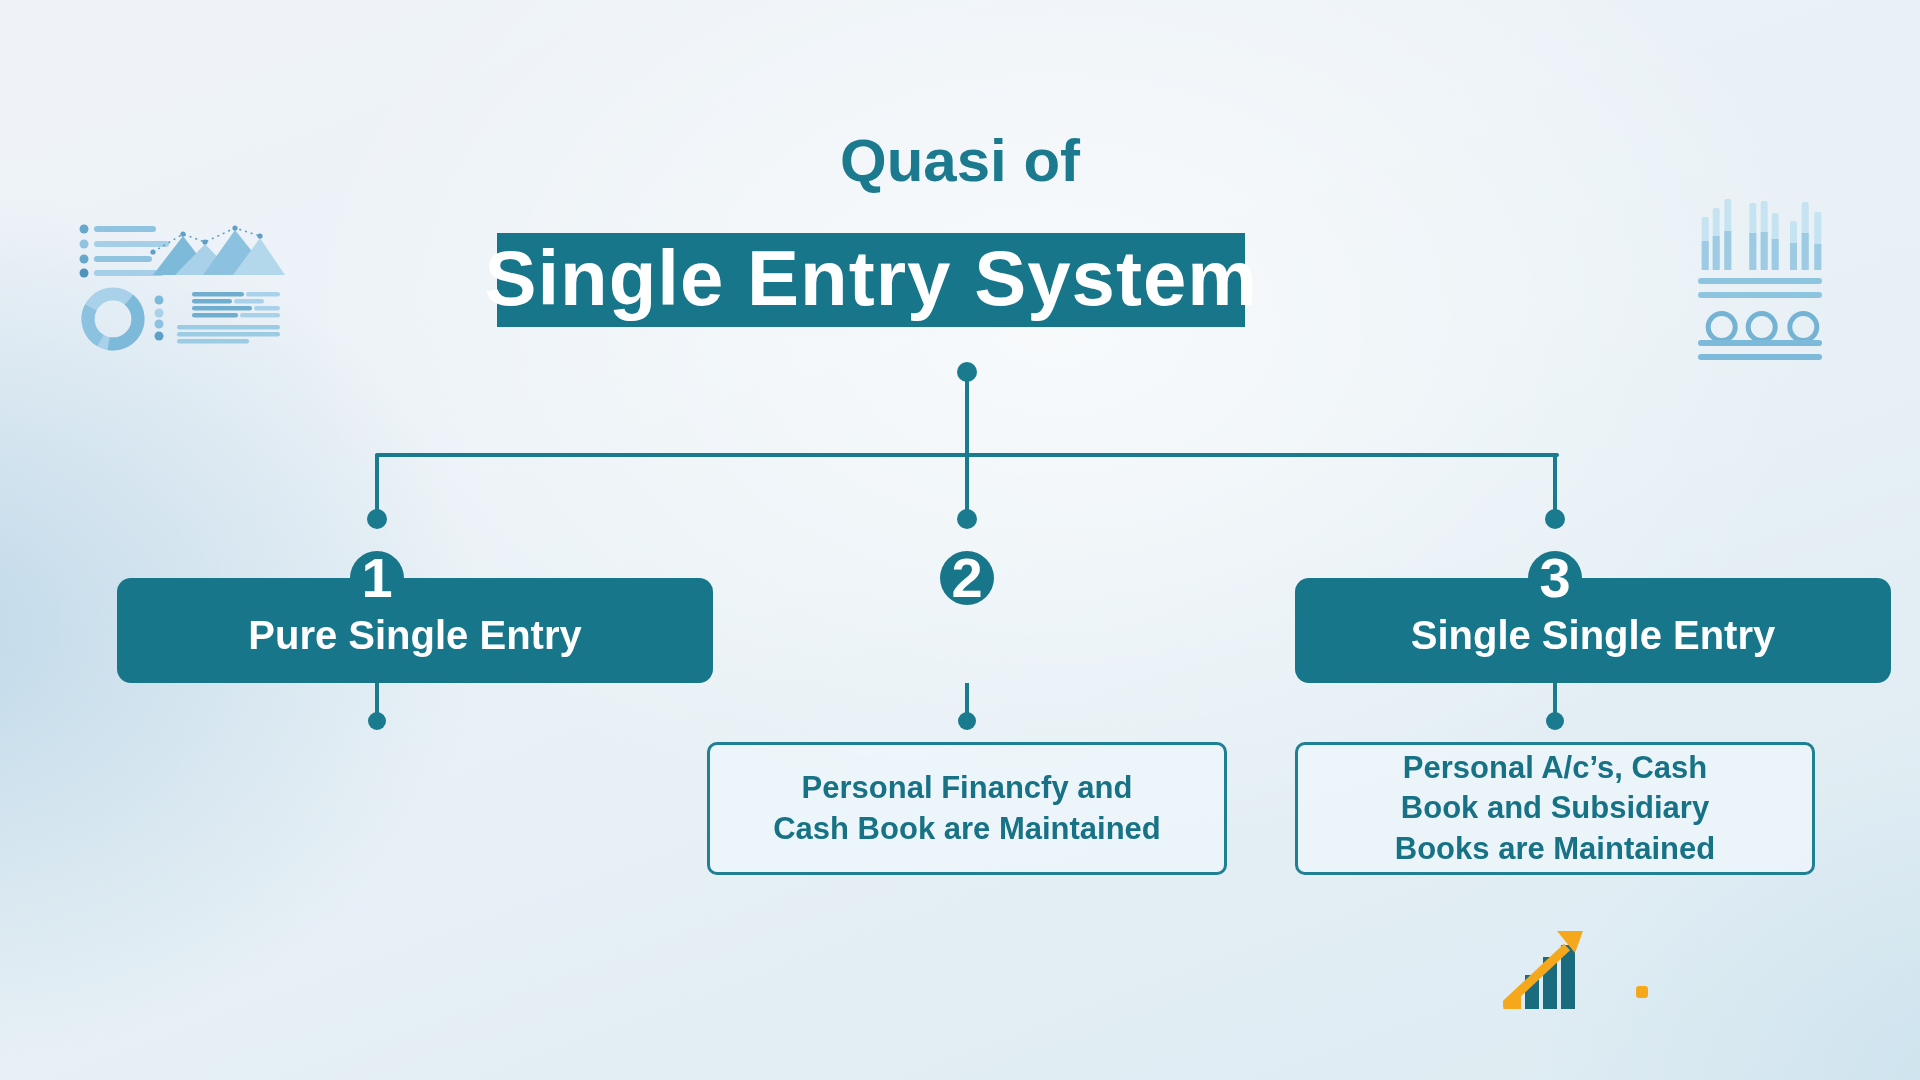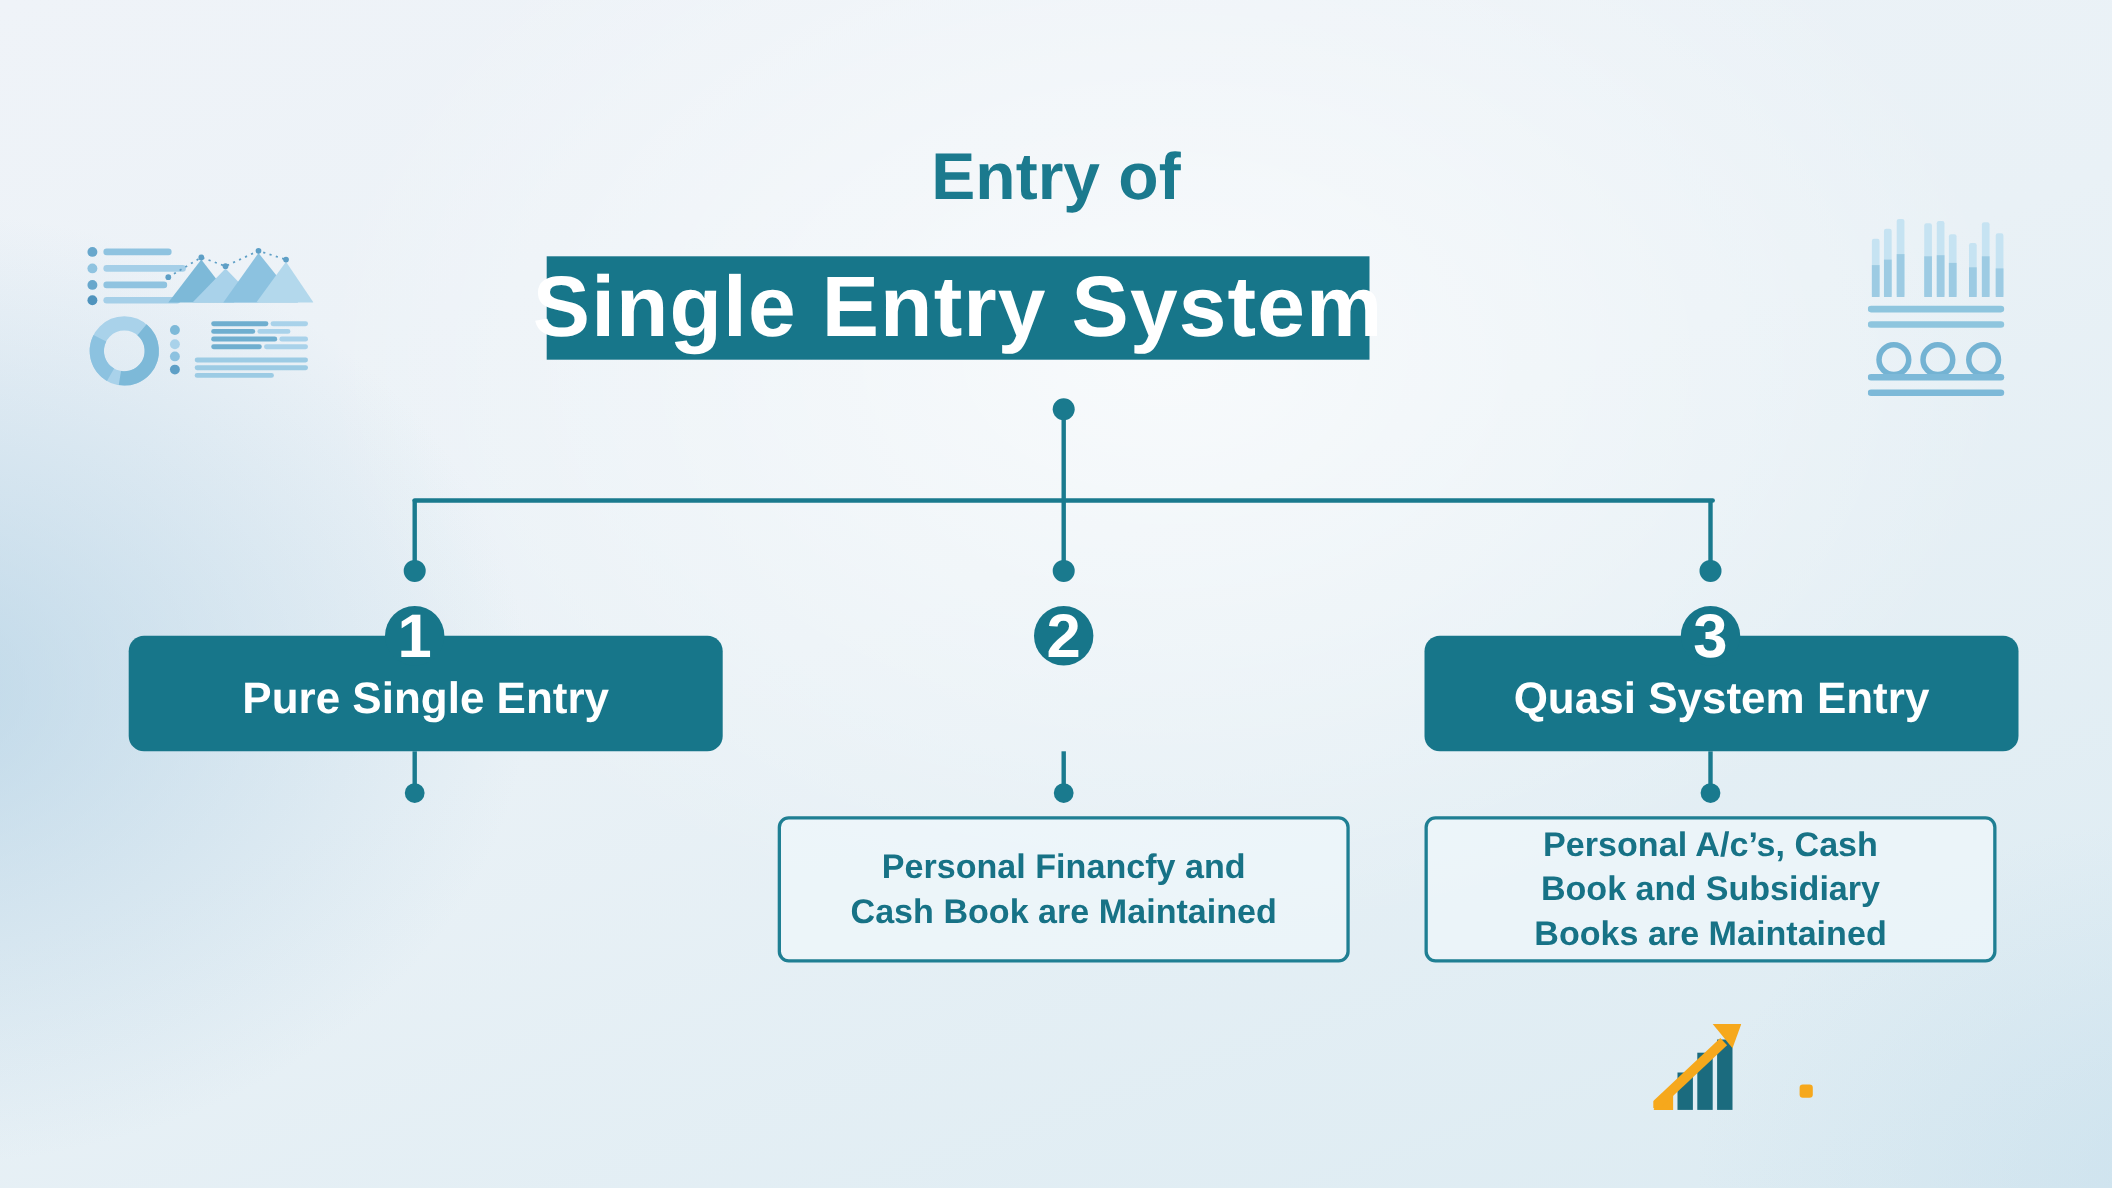--- a/index.html
+++ b/index.html
@@ -166,7 +166,7 @@
     <rect x="0" y="166" width="124" height="6" rx="3" fill="#7db9d8"></rect>
   </svg>
 
-  <div class="title-prefix">Entry of</div>
+  <div class="title-prefix">Quasi of</div>
   <div class="title-box">
     <span>Single Entry System</span>
   </div>

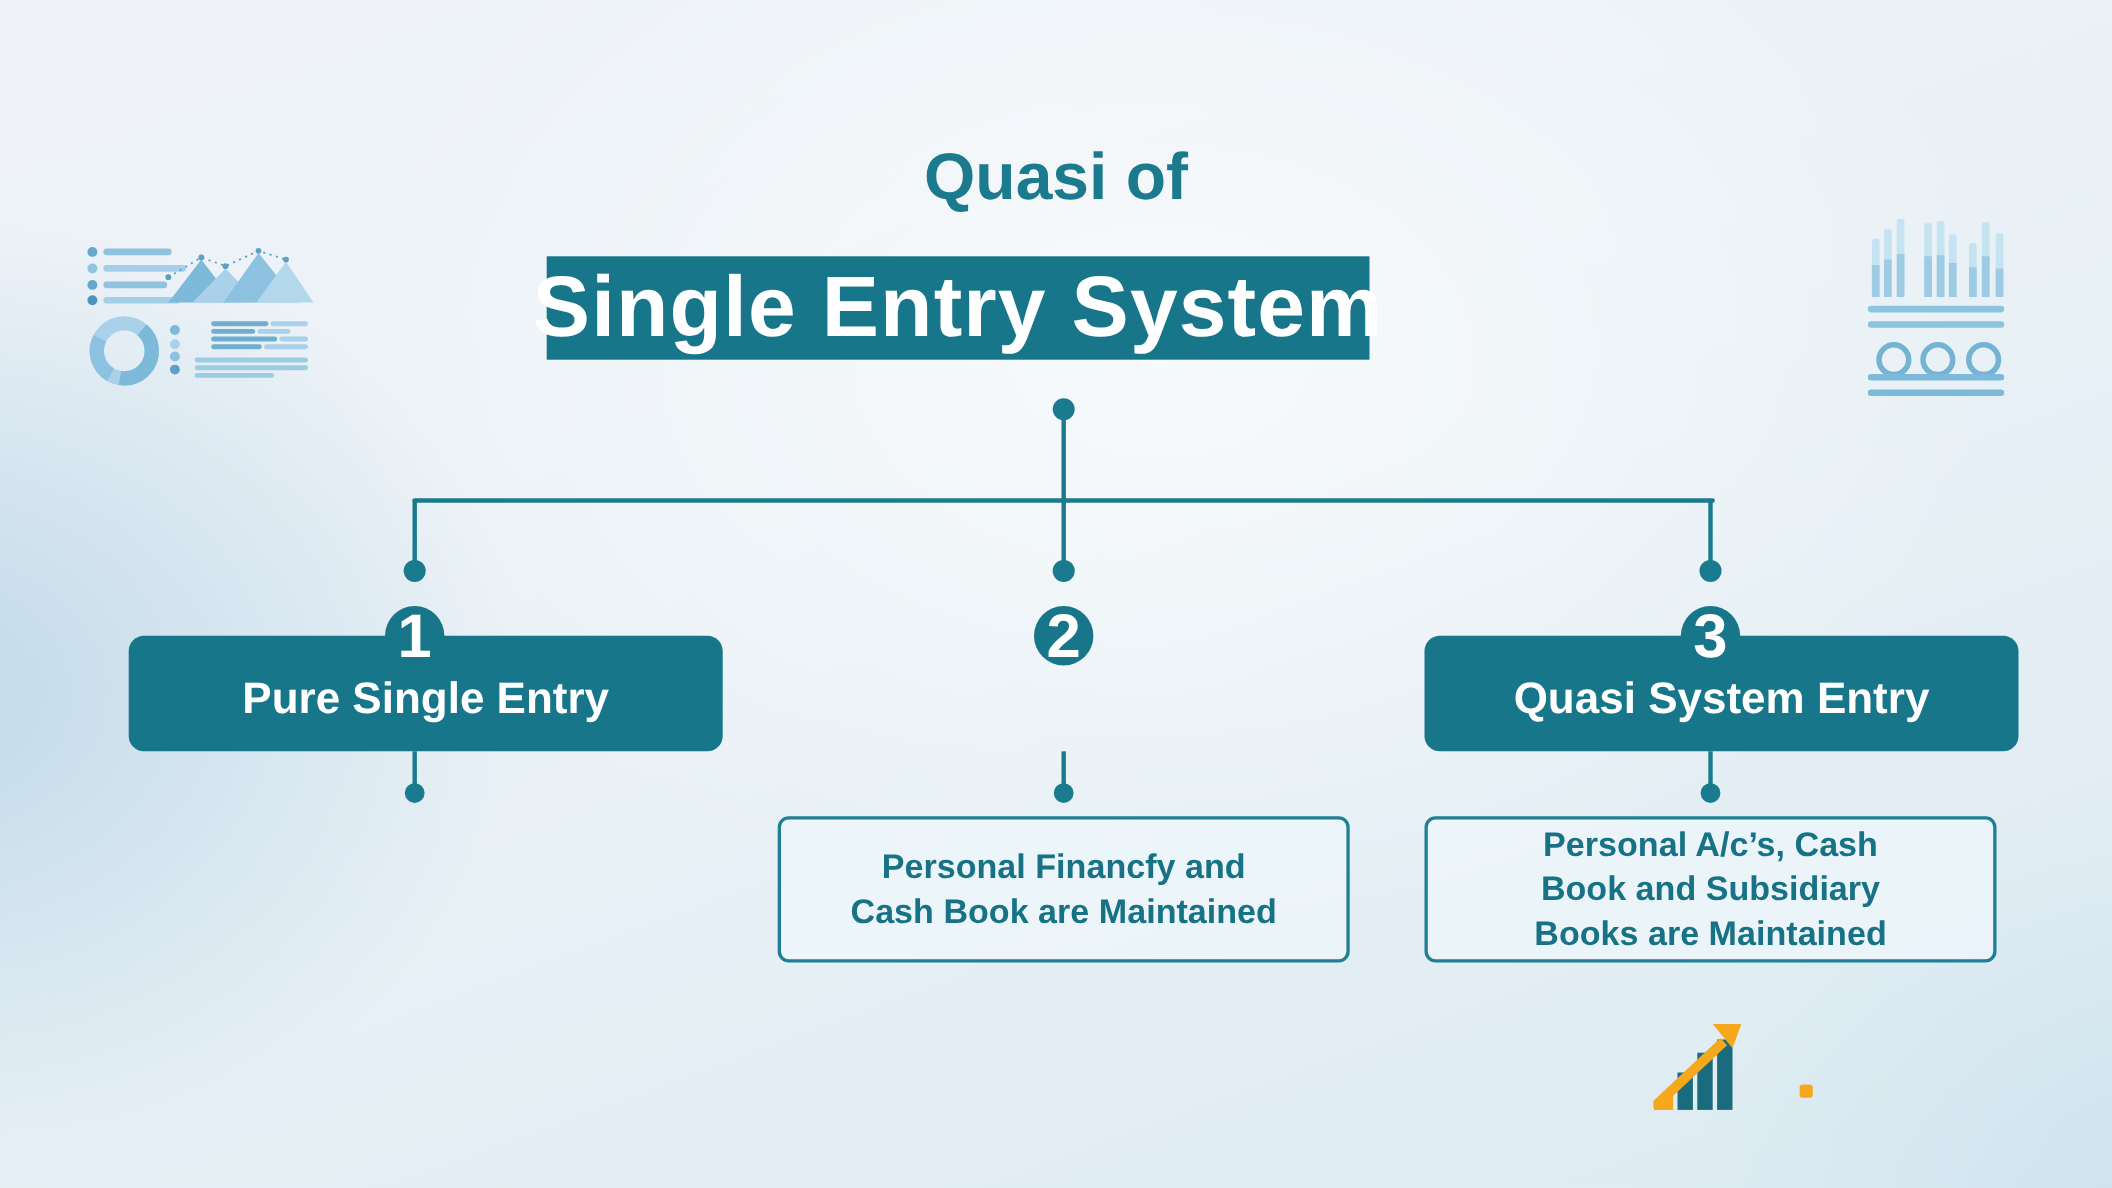--- a/index.html
+++ b/index.html
@@ -57,7 +57,7 @@
     color:#fff; font-size:56px; font-weight:800; line-height:1;
   }
   .name-box{
-    position:absolute; left:0; top:27px; width:540px; height:105px;
+    position:absolute; left:0; top:27px; width:596px; height:105px;
     background:#17768a; border-radius:14px; z-index:1;
     display:flex; align-items:center; justify-content:center;
     color:#ffffff; font-size:40px; font-weight:700; white-space:nowrap;

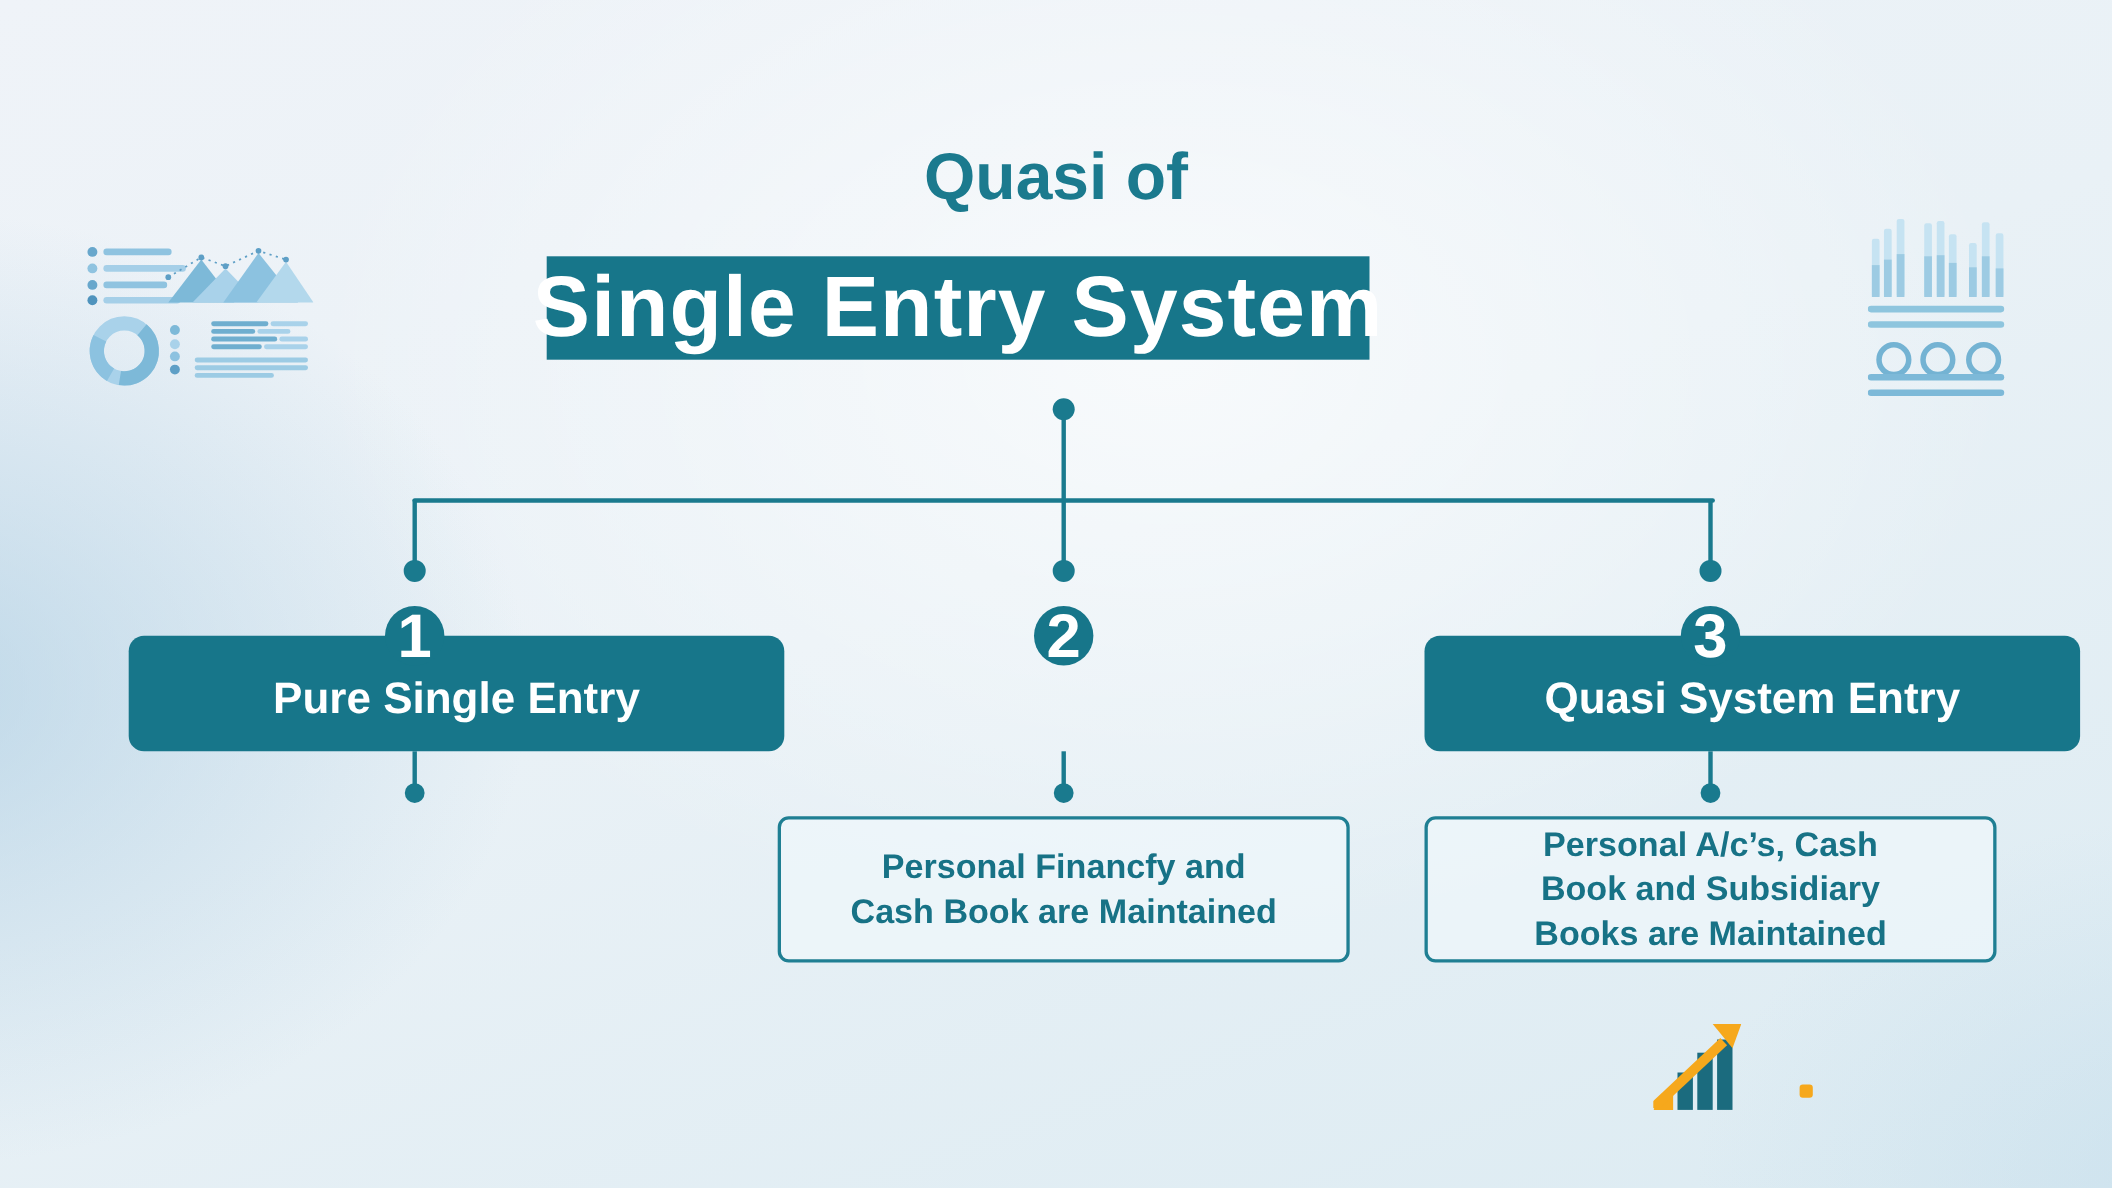--- a/index.html
+++ b/index.html
@@ -197,7 +197,7 @@
 
   <div class="branch c3">
     <div class="bump">3</div>
-    <div class="name-box">Quasi System Entry</div>
+    <div class="name-box">Single Single Entry</div>
     <div class="stub"></div>
     <div class="ldot"></div>
     <div class="desc-box">Personal A/c’s, Cash

